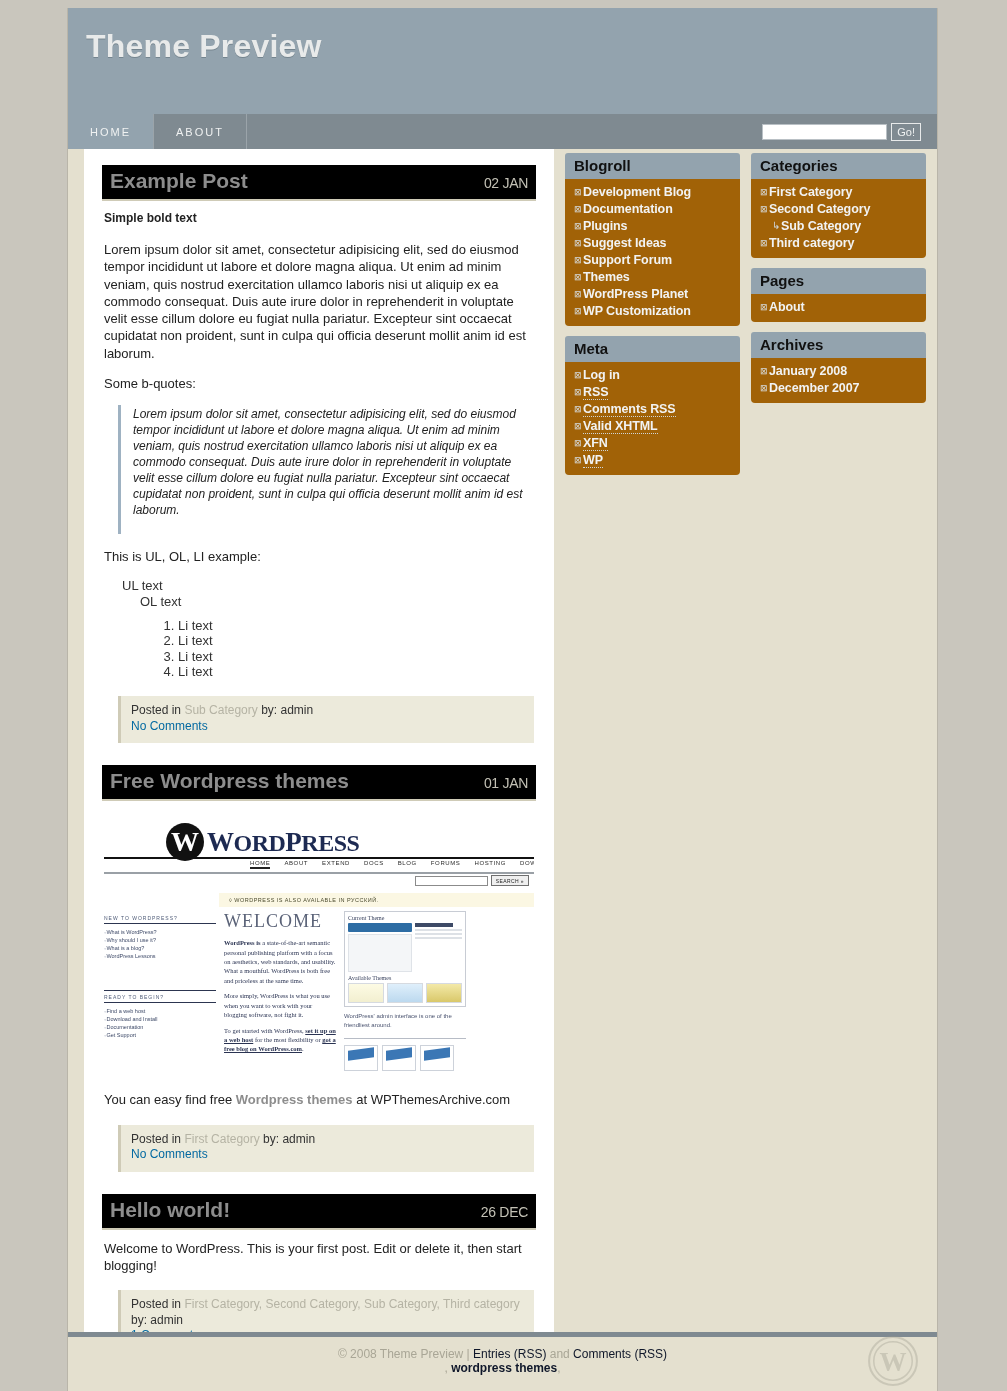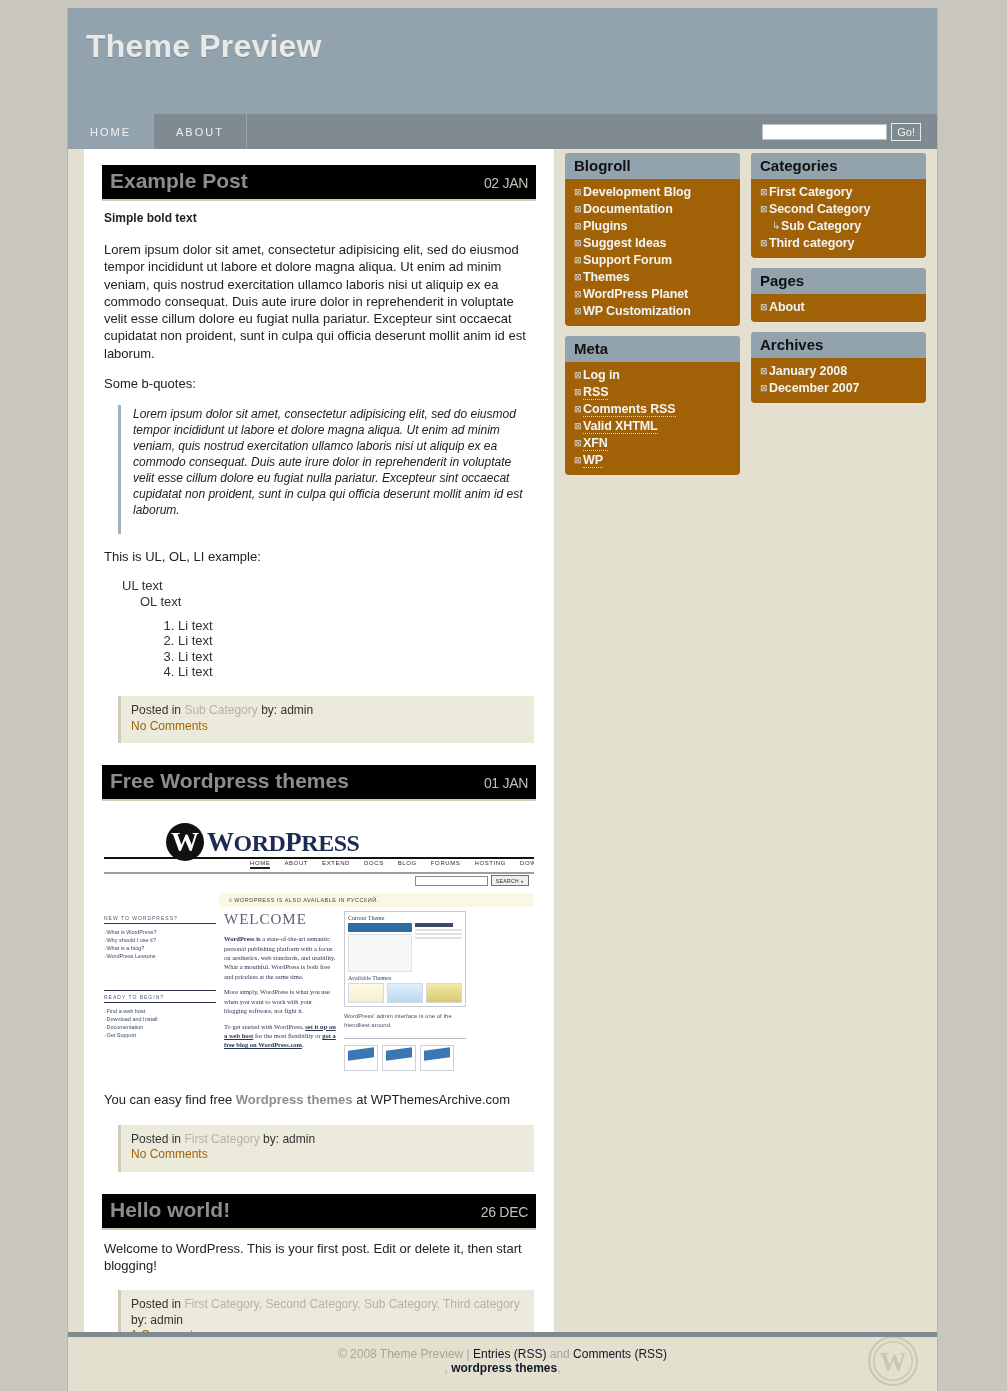--- a/index.html
+++ b/index.html
@@ -147,7 +147,7 @@
     line-height:1.3;
   }
   .post-meta a { color:#b5b3a4; text-decoration:none; }
-  .post-meta .cmt { color:#a16207; display:block; }
+  .post-meta .cmt { color:#0369a1; display:block; }
   .after-img { font-size:13px; color:#222; margin:0 0 4px 0; }
   .after-img .hl { color:#8d8d8d; font-weight:bold; }
 

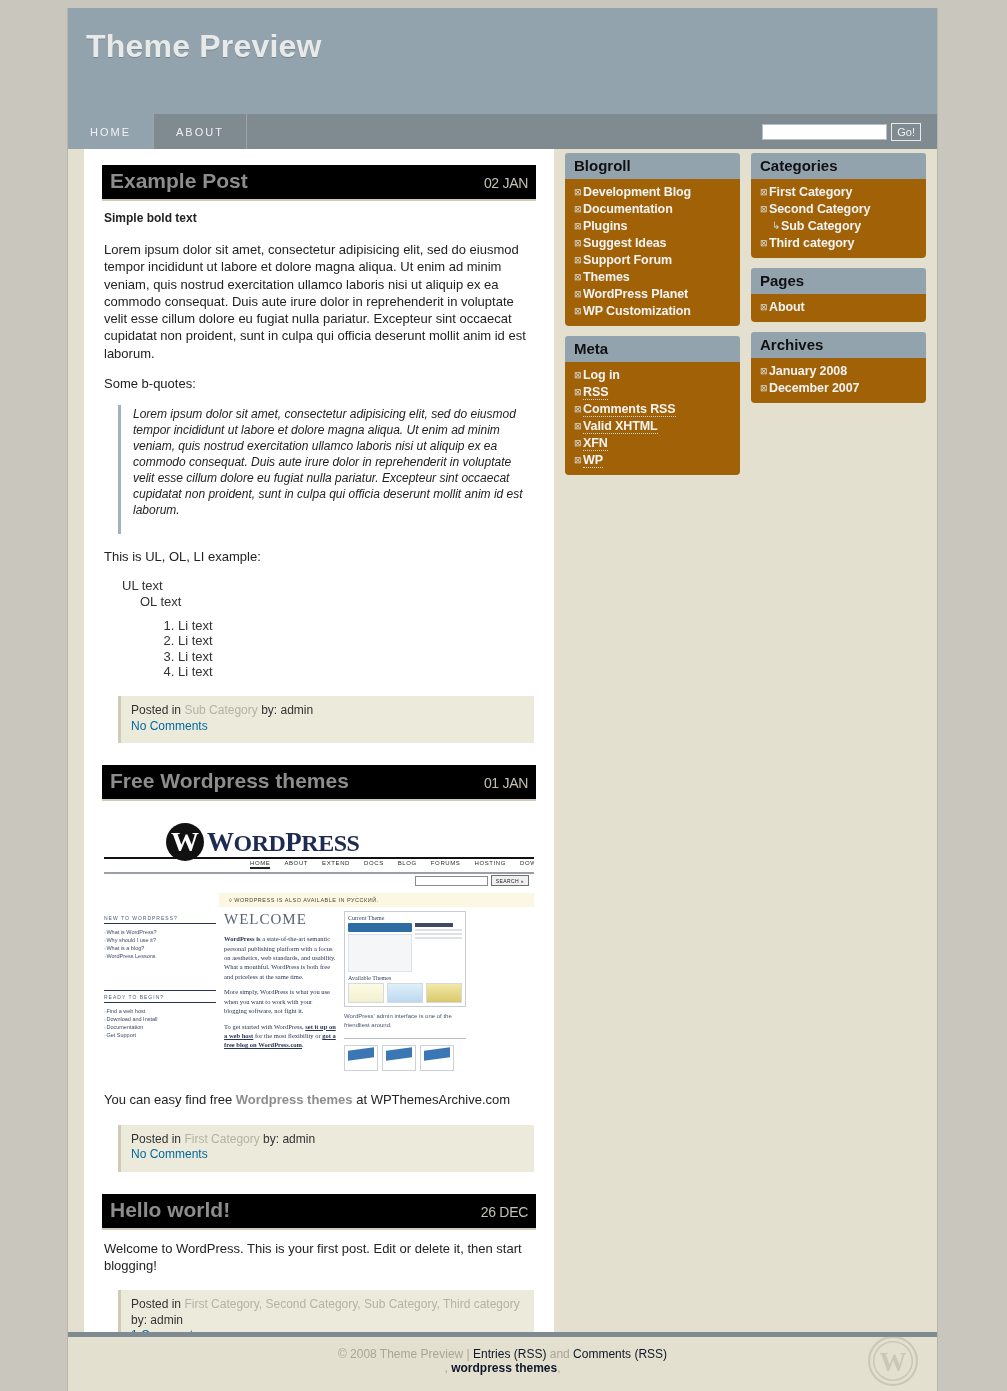--- a/index.html
+++ b/index.html
@@ -290,7 +290,7 @@
   .wps-colL li::before { content:"\25CB "; font-size:4px; color:#8a93a8; }
   .wps-colL .botblock { border-top:1px solid #2c3550; margin-top:30px; padding-top:3px; }
   .wps-colM { position:absolute; left:120px; top:100px; width:112px; }
-  .wps-welcome { font-size:15px; letter-spacing:1px; color:#5b6378; margin:0 0 6px 0; }
+  .wps-welcome { font-size:18px; letter-spacing:1px; color:#5b6378; margin:0 0 6px 0; }
   .wps-colM p { font-size:6.5px; line-height:1.45; margin:0 0 6px 0; color:#2a3352; }
   .wps-colM b { font-weight:bold; }
   .wps-colM u { text-decoration:underline; font-weight:bold; }

